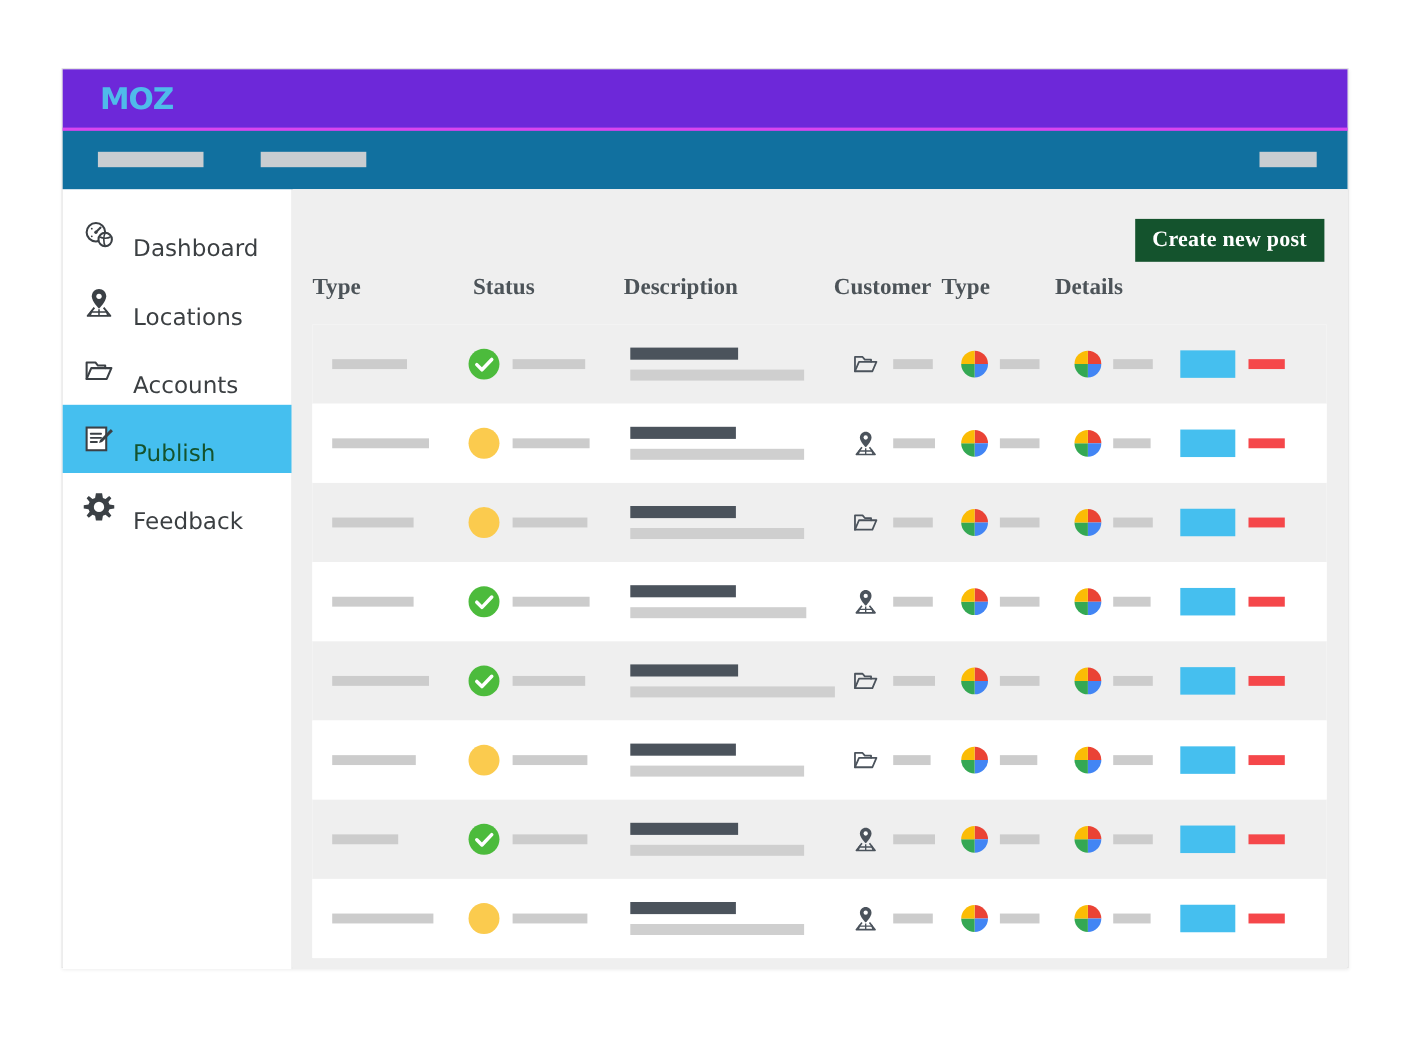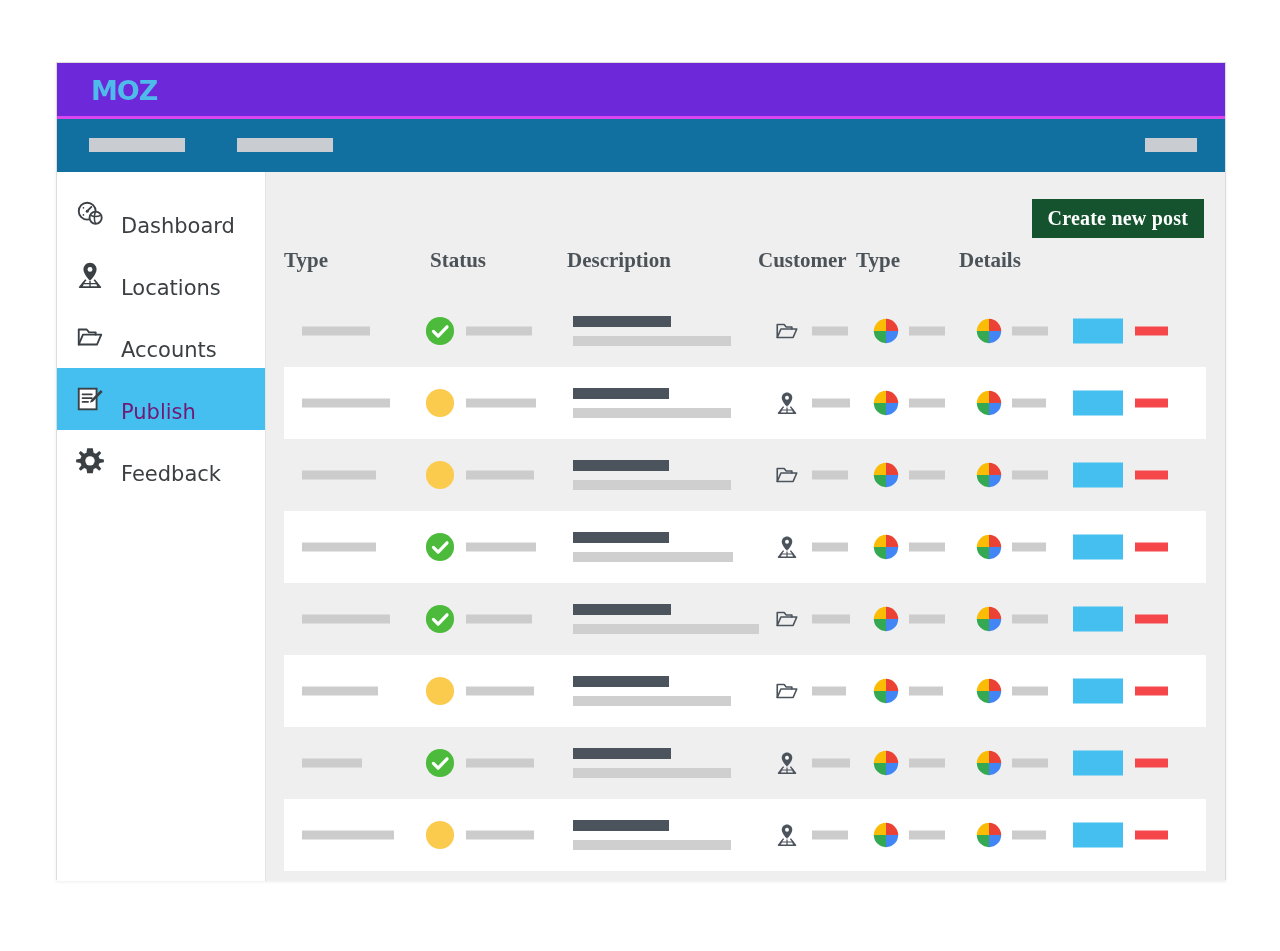--- a/index.html
+++ b/index.html
@@ -105,7 +105,7 @@
     color: #3b3f42;
     margin-top: 28px;
   }
-  .side-item.active .side-label { color: #701a75; }
+  .side-item.active .side-label { color: #14532d; }
 
   
   #main {

